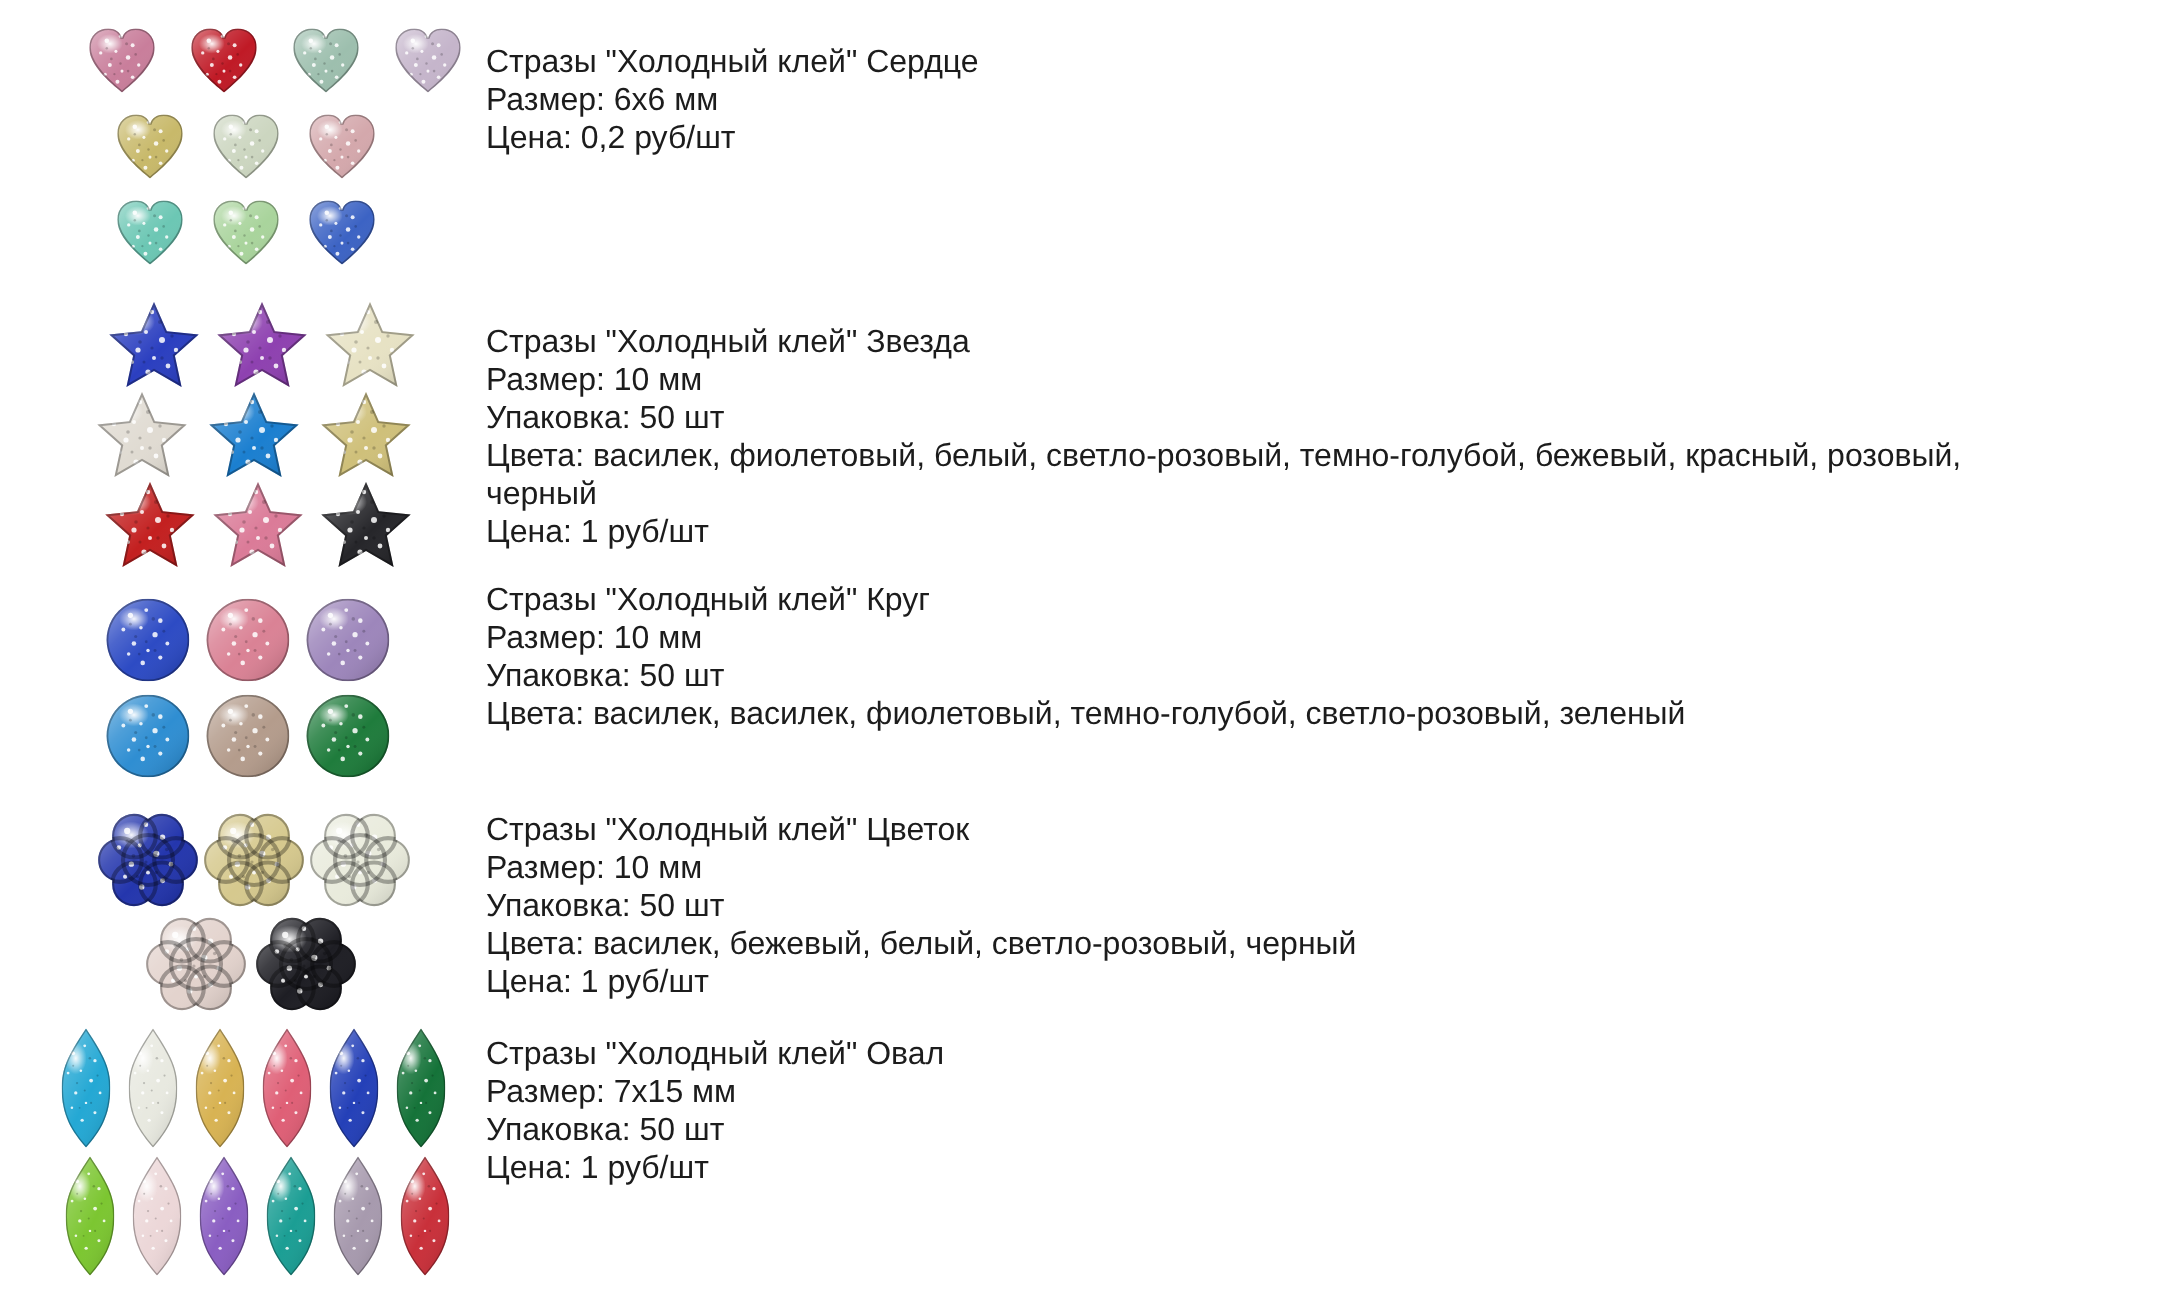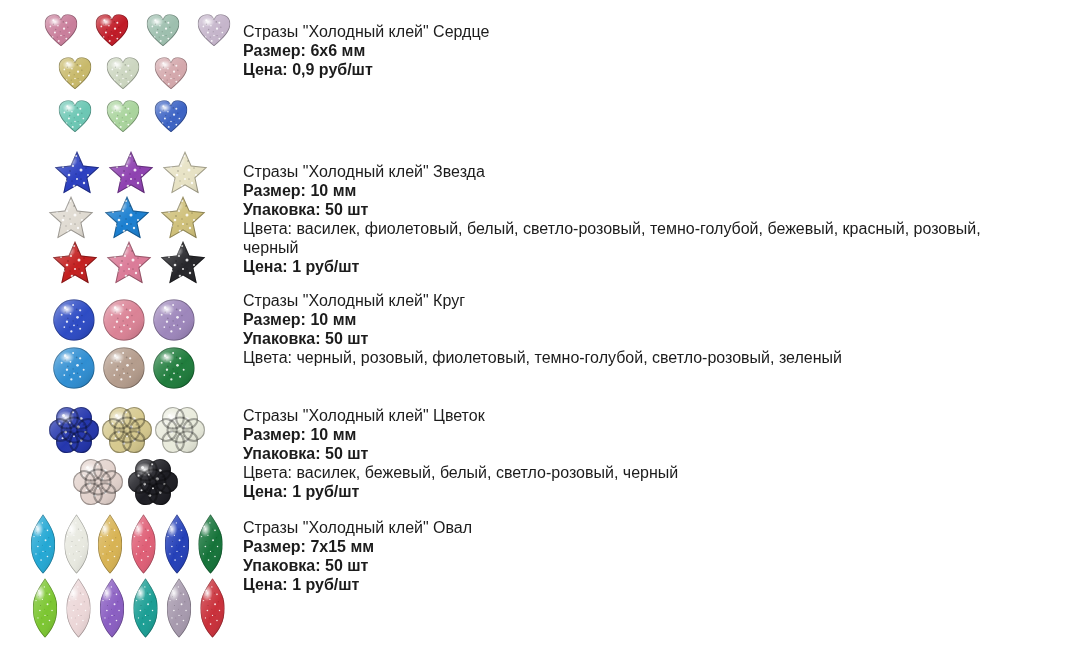--- a/index.html
+++ b/index.html
@@ -28,7 +28,7 @@
   .p4 .info { padding-top: 6px; }
   .p5 .info { padding-top: 7px; }
   .info p { margin: 0; }
-  .b { font-weight: bold; }
+  .b { font-weight: normal; }
 </style>
 </head>
 <body>

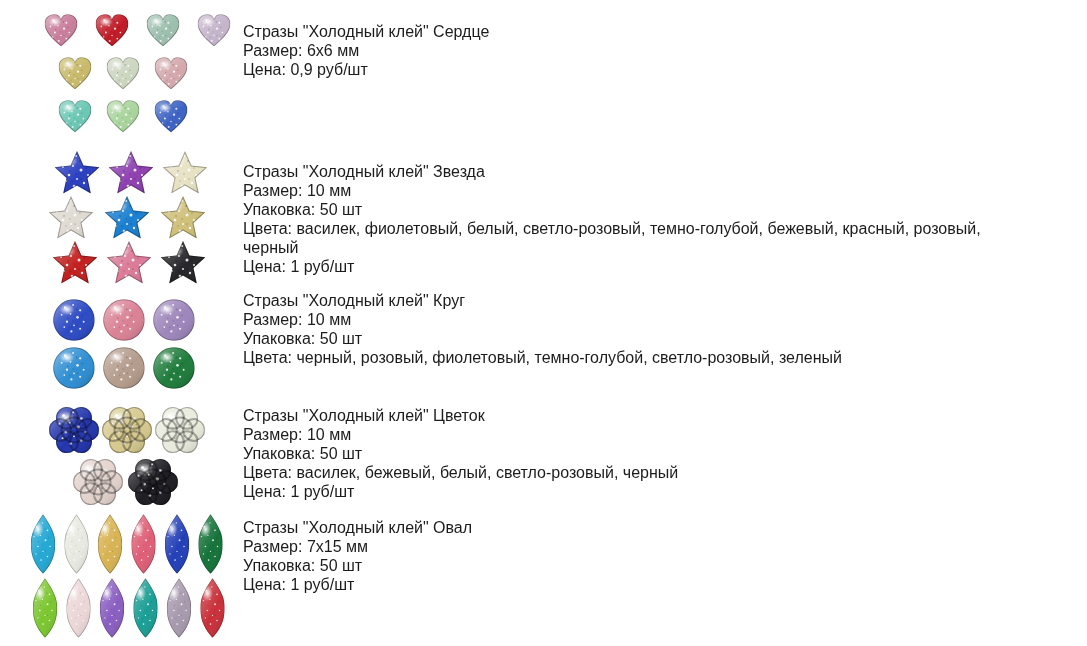--- a/index.html
+++ b/index.html
@@ -329,7 +329,7 @@
     <div class="info">
       <p>Стразы "Холодный клей" Сердце</p>
       <p class="b"><span>Размер:</span> <span>6х6 мм</span></p>
-      <p class="b"><span>Цена:</span> <span>0,9 руб/шт</span></p>
+      <p class="b"><span>Цена:</span> <span>0,2 руб/шт</span></p>
     </div>
   </section>
 

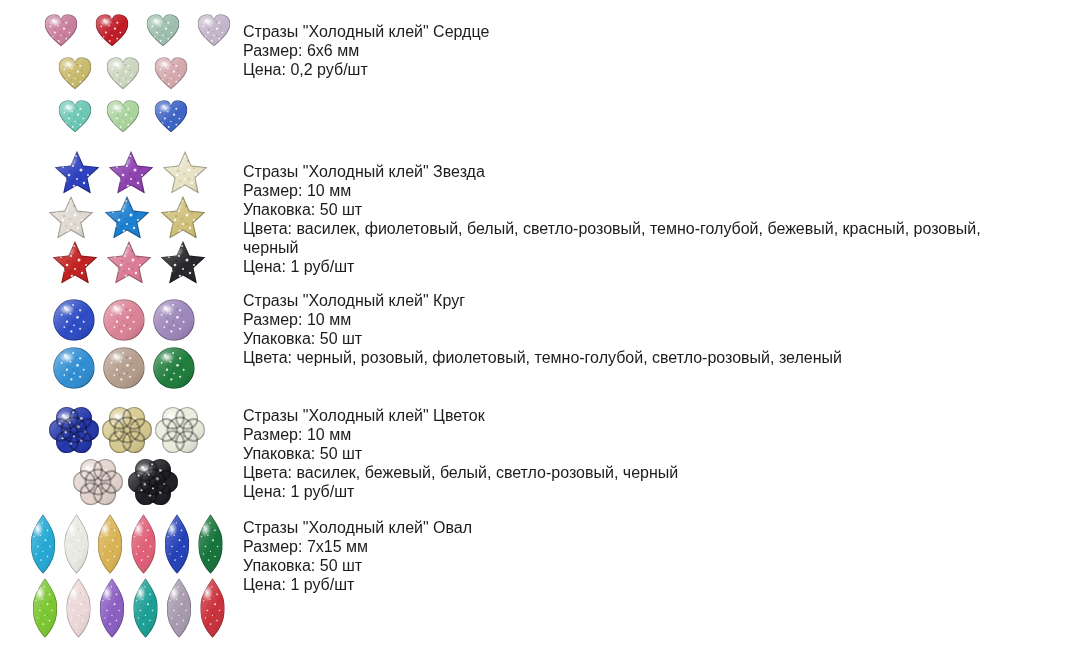--- a/index.html
+++ b/index.html
@@ -731,7 +731,7 @@
       <p>Стразы "Холодный клей" Круг</p>
       <p class="b"><span>Размер:</span> <span>10 мм</span></p>
       <p class="b"><span>Упаковка:</span> <span>50 шт</span></p>
-      <p><span>Цвета:</span> <span>черный, розовый, фиолетовый, темно-голубой, светло-розовый, зеленый</span></p>
+      <p><span>Цвета:</span> <span>василек, василек, фиолетовый, темно-голубой, светло-розовый, зеленый</span></p>
     </div>
   </section>
 

